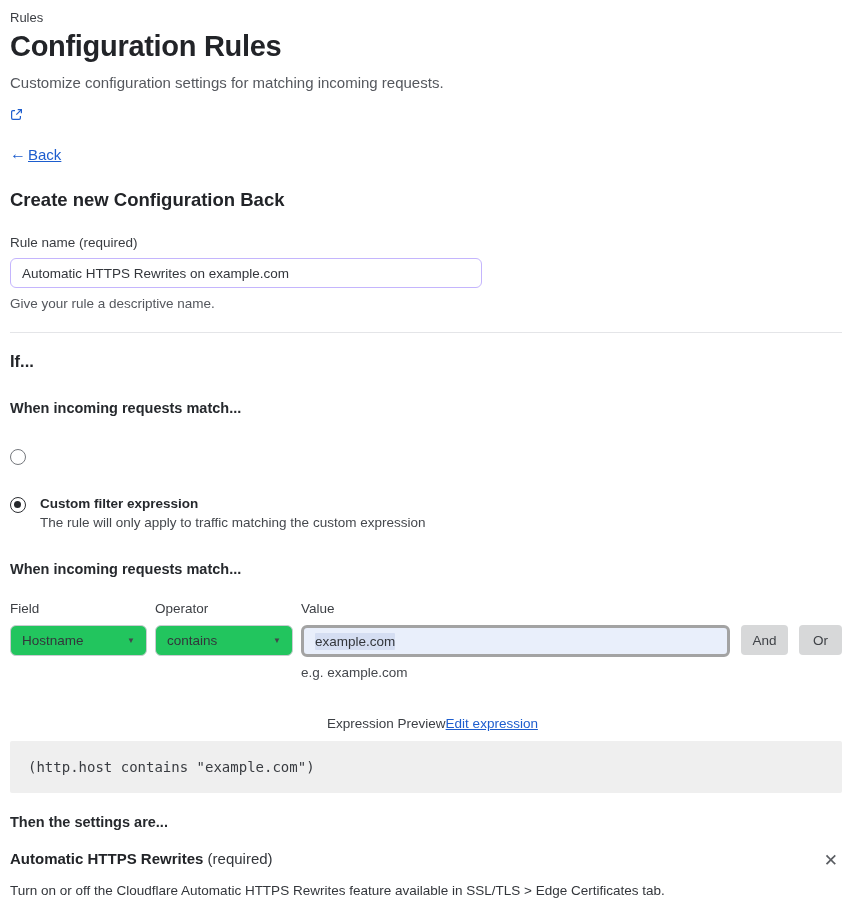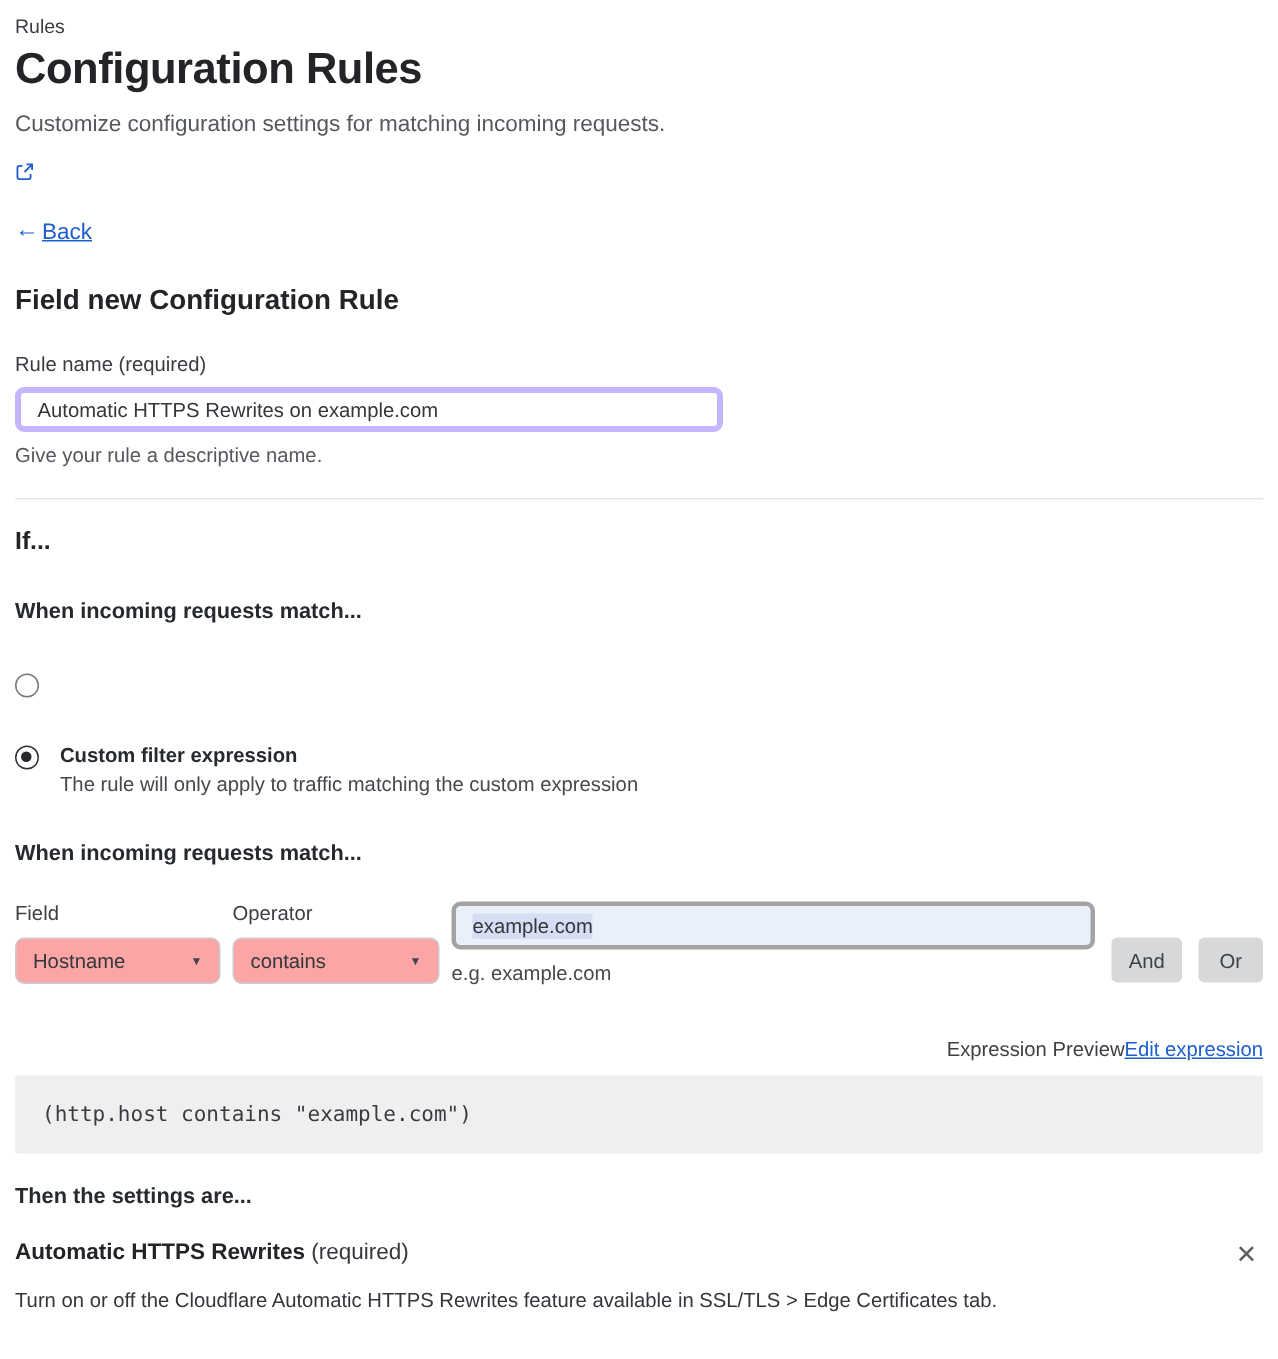--- a/index.html
+++ b/index.html
@@ -125,7 +125,7 @@
     <a class="link">Back</a>
   </div>
 
-  <h2 class="section-title">Field new Configuration Rule</h2>
+  <h2 class="section-title">Create new Configuration Back</h2>
   <div class="field-label">Rule name (required)</div>
   <div class="text-input">
     <span>Automatic HTTPS Rewrites on example.com</span>

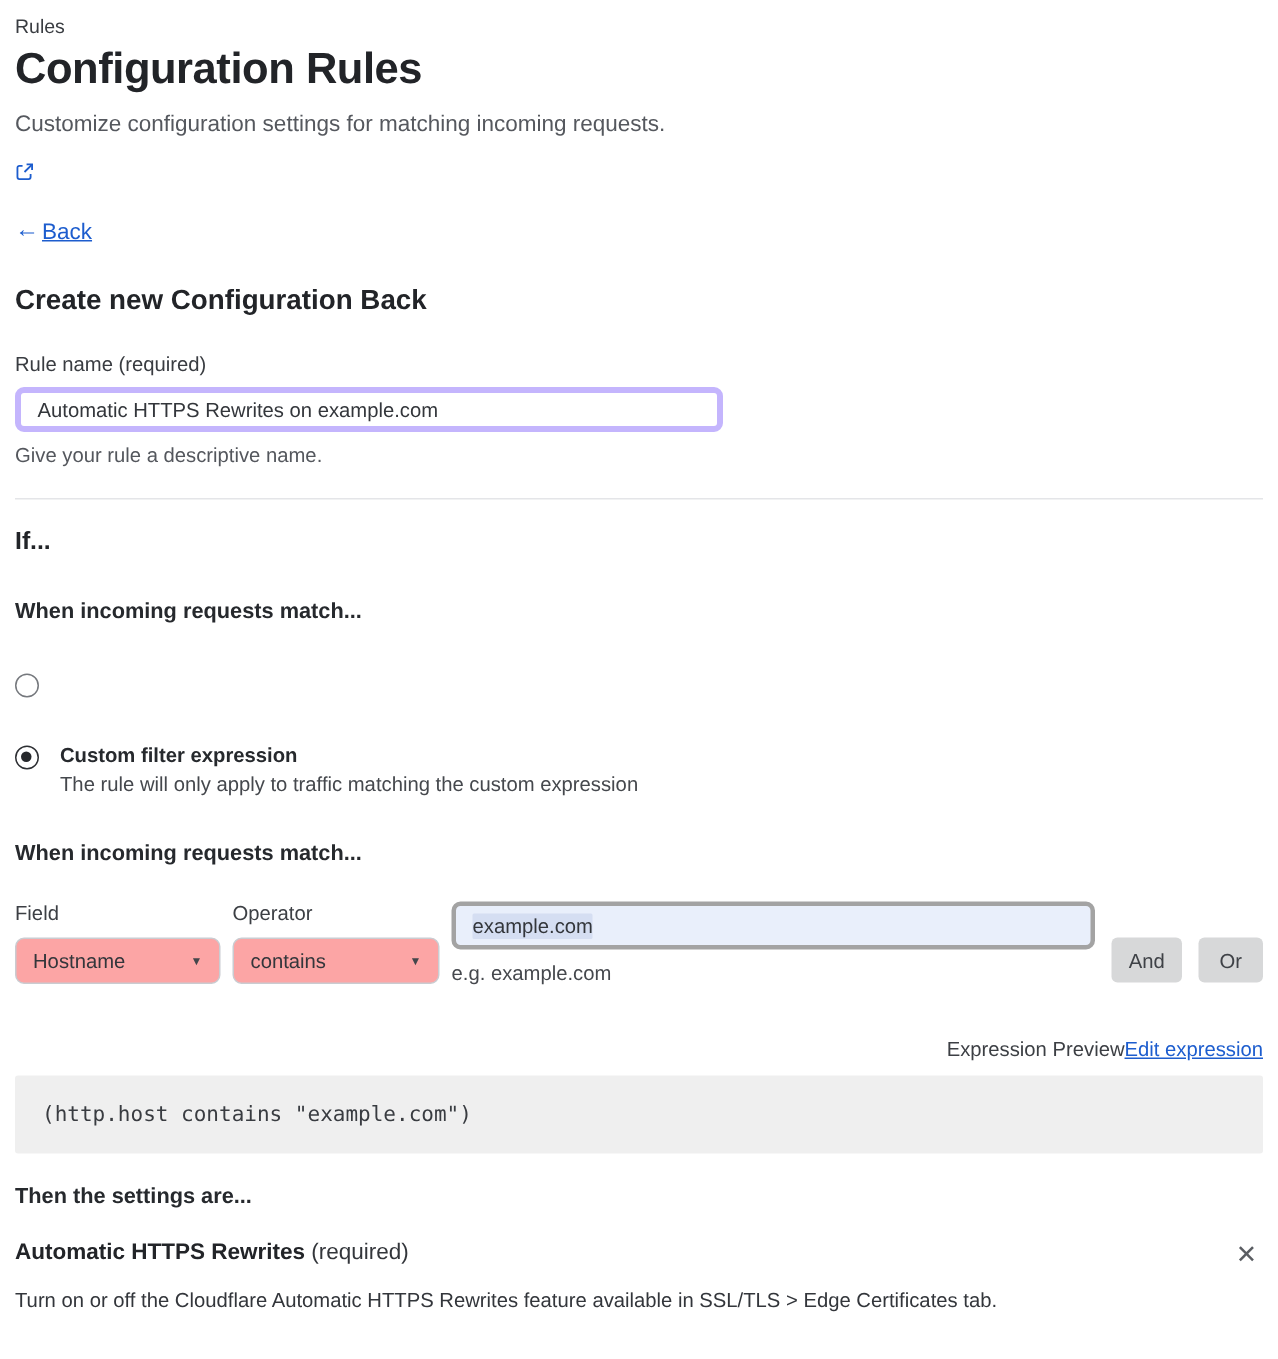--- a/index.html
+++ b/index.html
@@ -26,7 +26,7 @@
   h2.section-title { font-size: 18.5px; font-weight: 700; color: #222428; margin: 6px 0 24px; }
   .field-label { font-size: 13.5px; color: #393c41; margin-bottom: 8px; }
   .text-input {
-    width: 472px; height: 30px; border: 4px solid #c4b5fd; border-radius: 6px;
+    width: 472px; height: 30px; border: 1px solid #c4b5fd; border-radius: 6px;
     background: #fff; font-size: 13.5px; color: #33363b;
     display: flex; align-items: center; padding: 0 11px;
   }

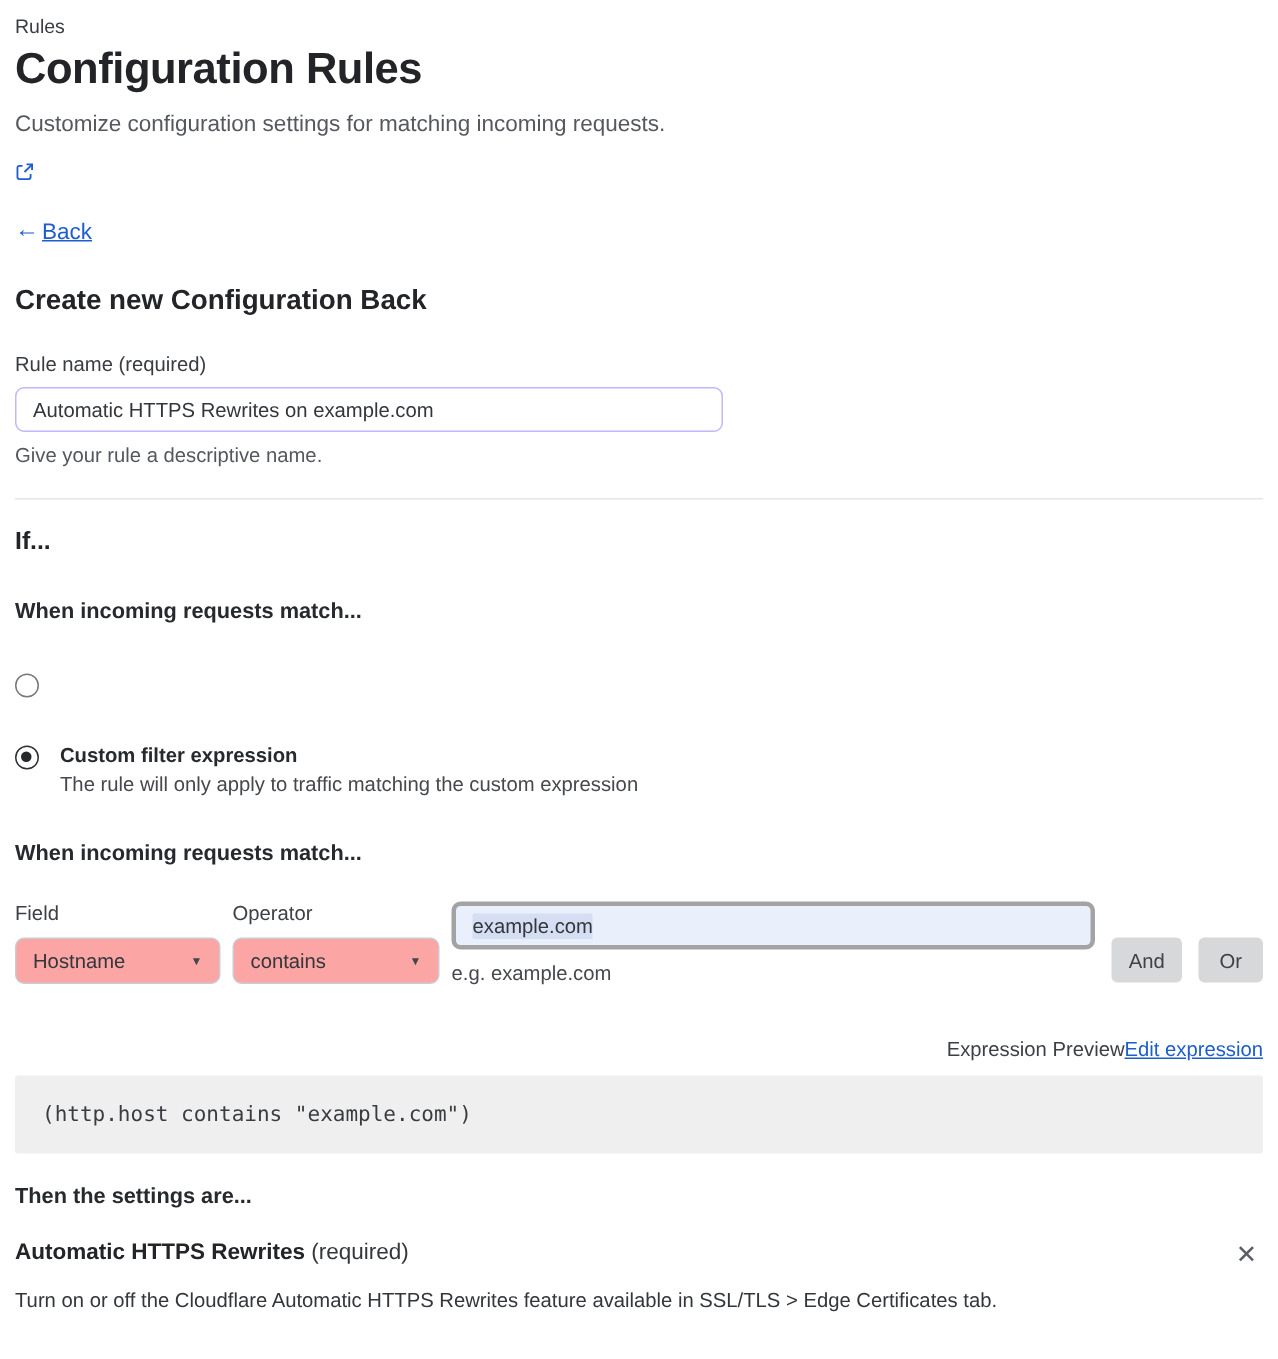--- a/index.html
+++ b/index.html
@@ -168,6 +168,7 @@
       </div>
     </div>
     <div class="col">
+      <div class="col-label">Value</div>
       <div class="value-input">
         <span class="selected-text">example.com</span>
       </div>

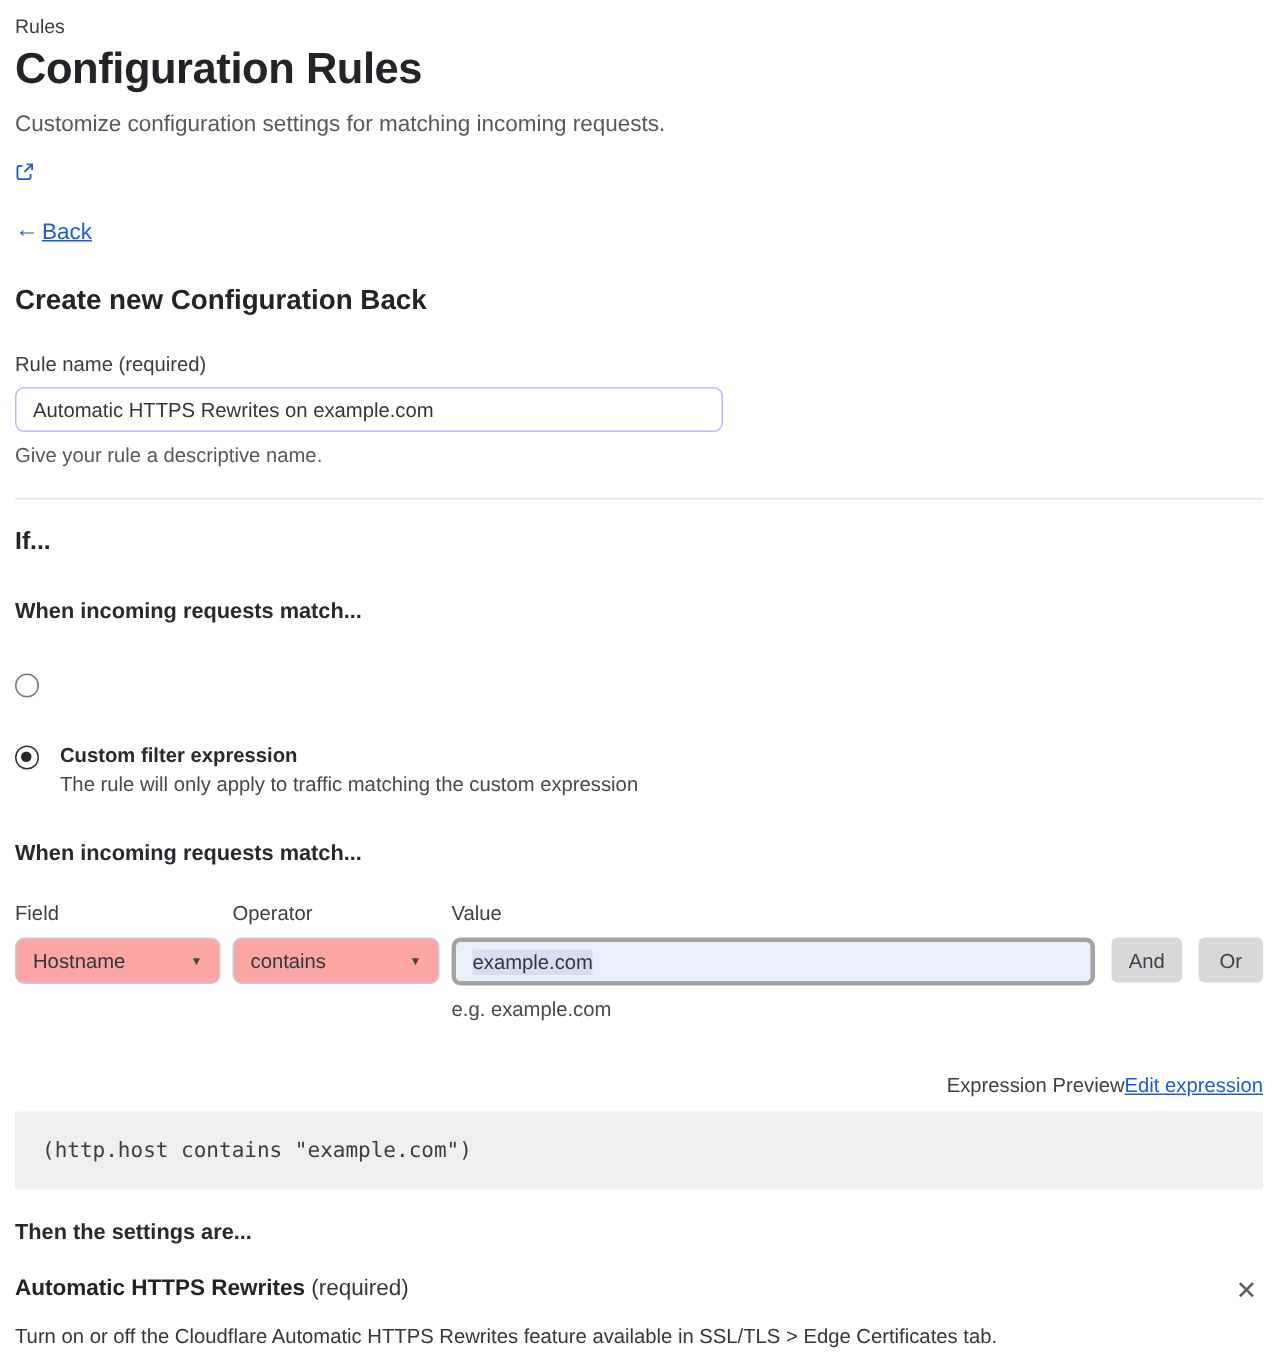--- a/index.html
+++ b/index.html
@@ -57,7 +57,7 @@
   .col + .col { margin-left: 8px; }
   .col-label { font-size: 13.5px; color: #3c3f44; margin-bottom: 9px; }
   .select {
-    height: 31px; border: 1px solid #caccd1; border-radius: 6px; background: #fca5a5;
+    height: 31px; border: 1px solid #caccd1; border-radius: 6px; background: #22c55e;
     display: flex; align-items: center; justify-content: space-between;
     padding: 12px 11px; font-size: 13.5px; color: #33363b; cursor: pointer;
   }

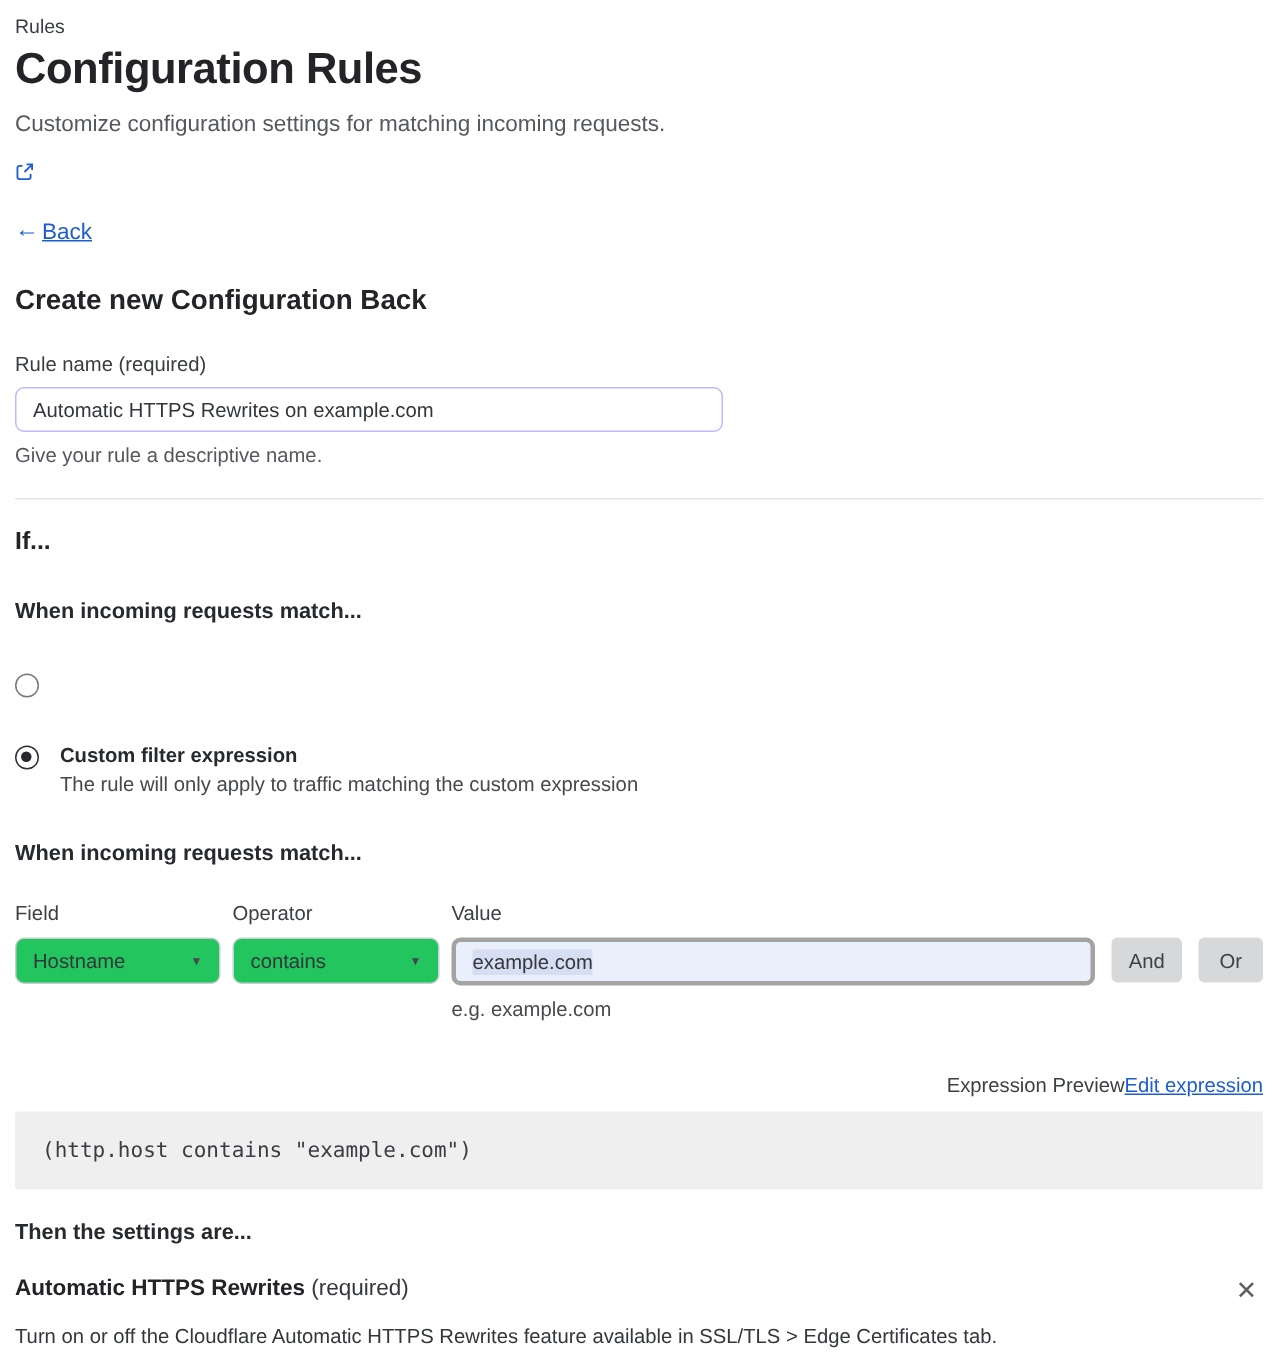--- a/index.html
+++ b/index.html
@@ -80,7 +80,7 @@
   .btn-and { width: 47px; text-align: center; } .btn-or { width: 43px; }
 
   
-  .expr-row { display: flex; justify-content: flex-end; align-items: baseline; margin-top: 36px; margin-left: 13px; }
+  .expr-row { display: flex; justify-content: center; align-items: baseline; margin-top: 36px; margin-left: 13px; }
   .expr-label { font-size: 13.5px; color: #3c3f44; }
   .expr-edit { font-size: 13.5px; }
   .code-box {

